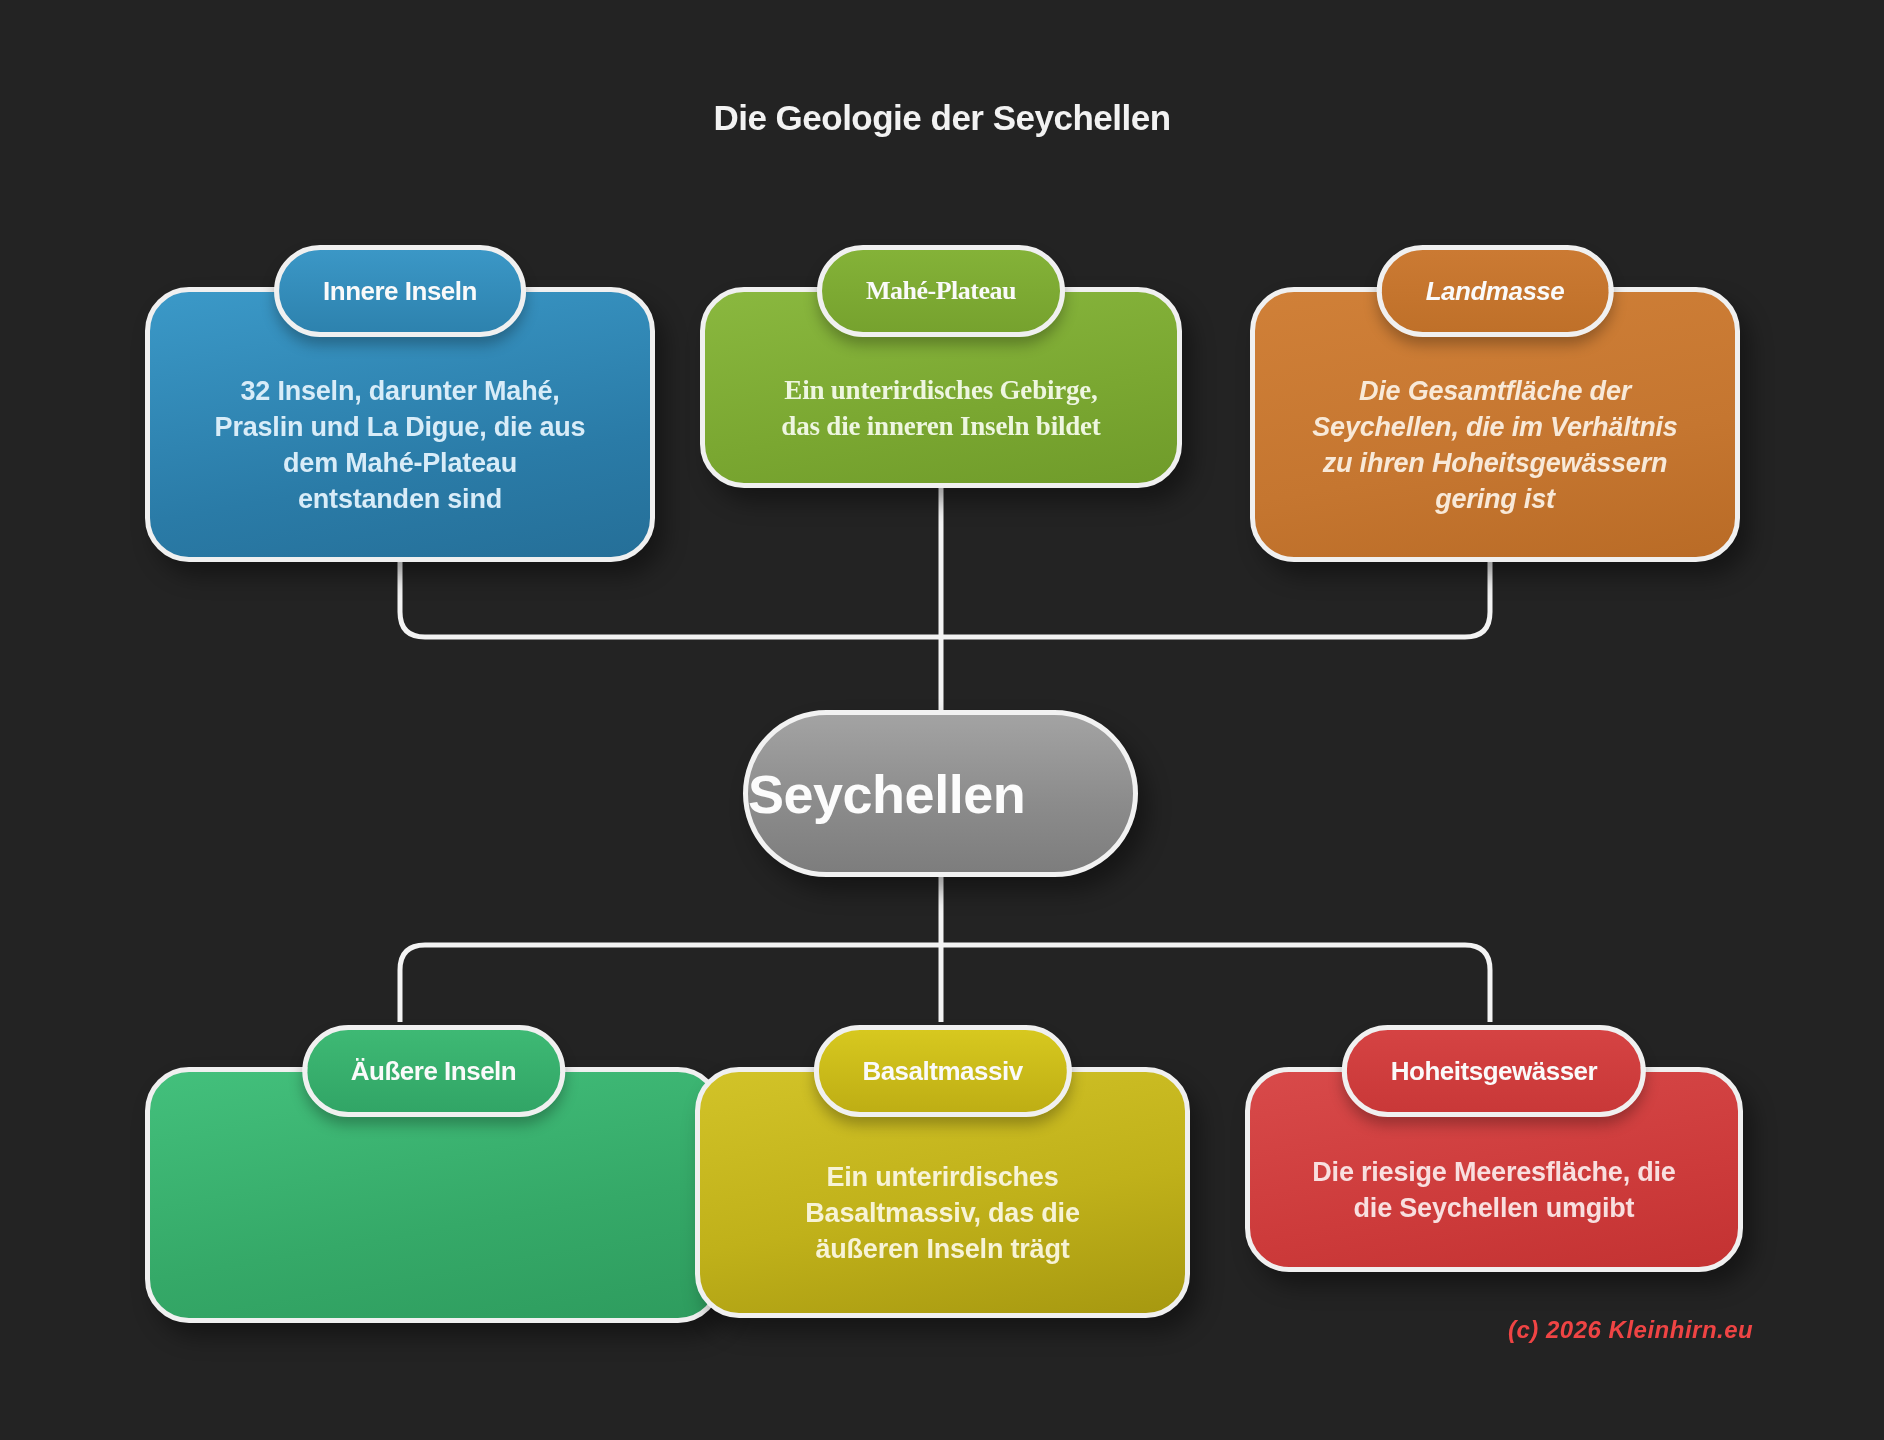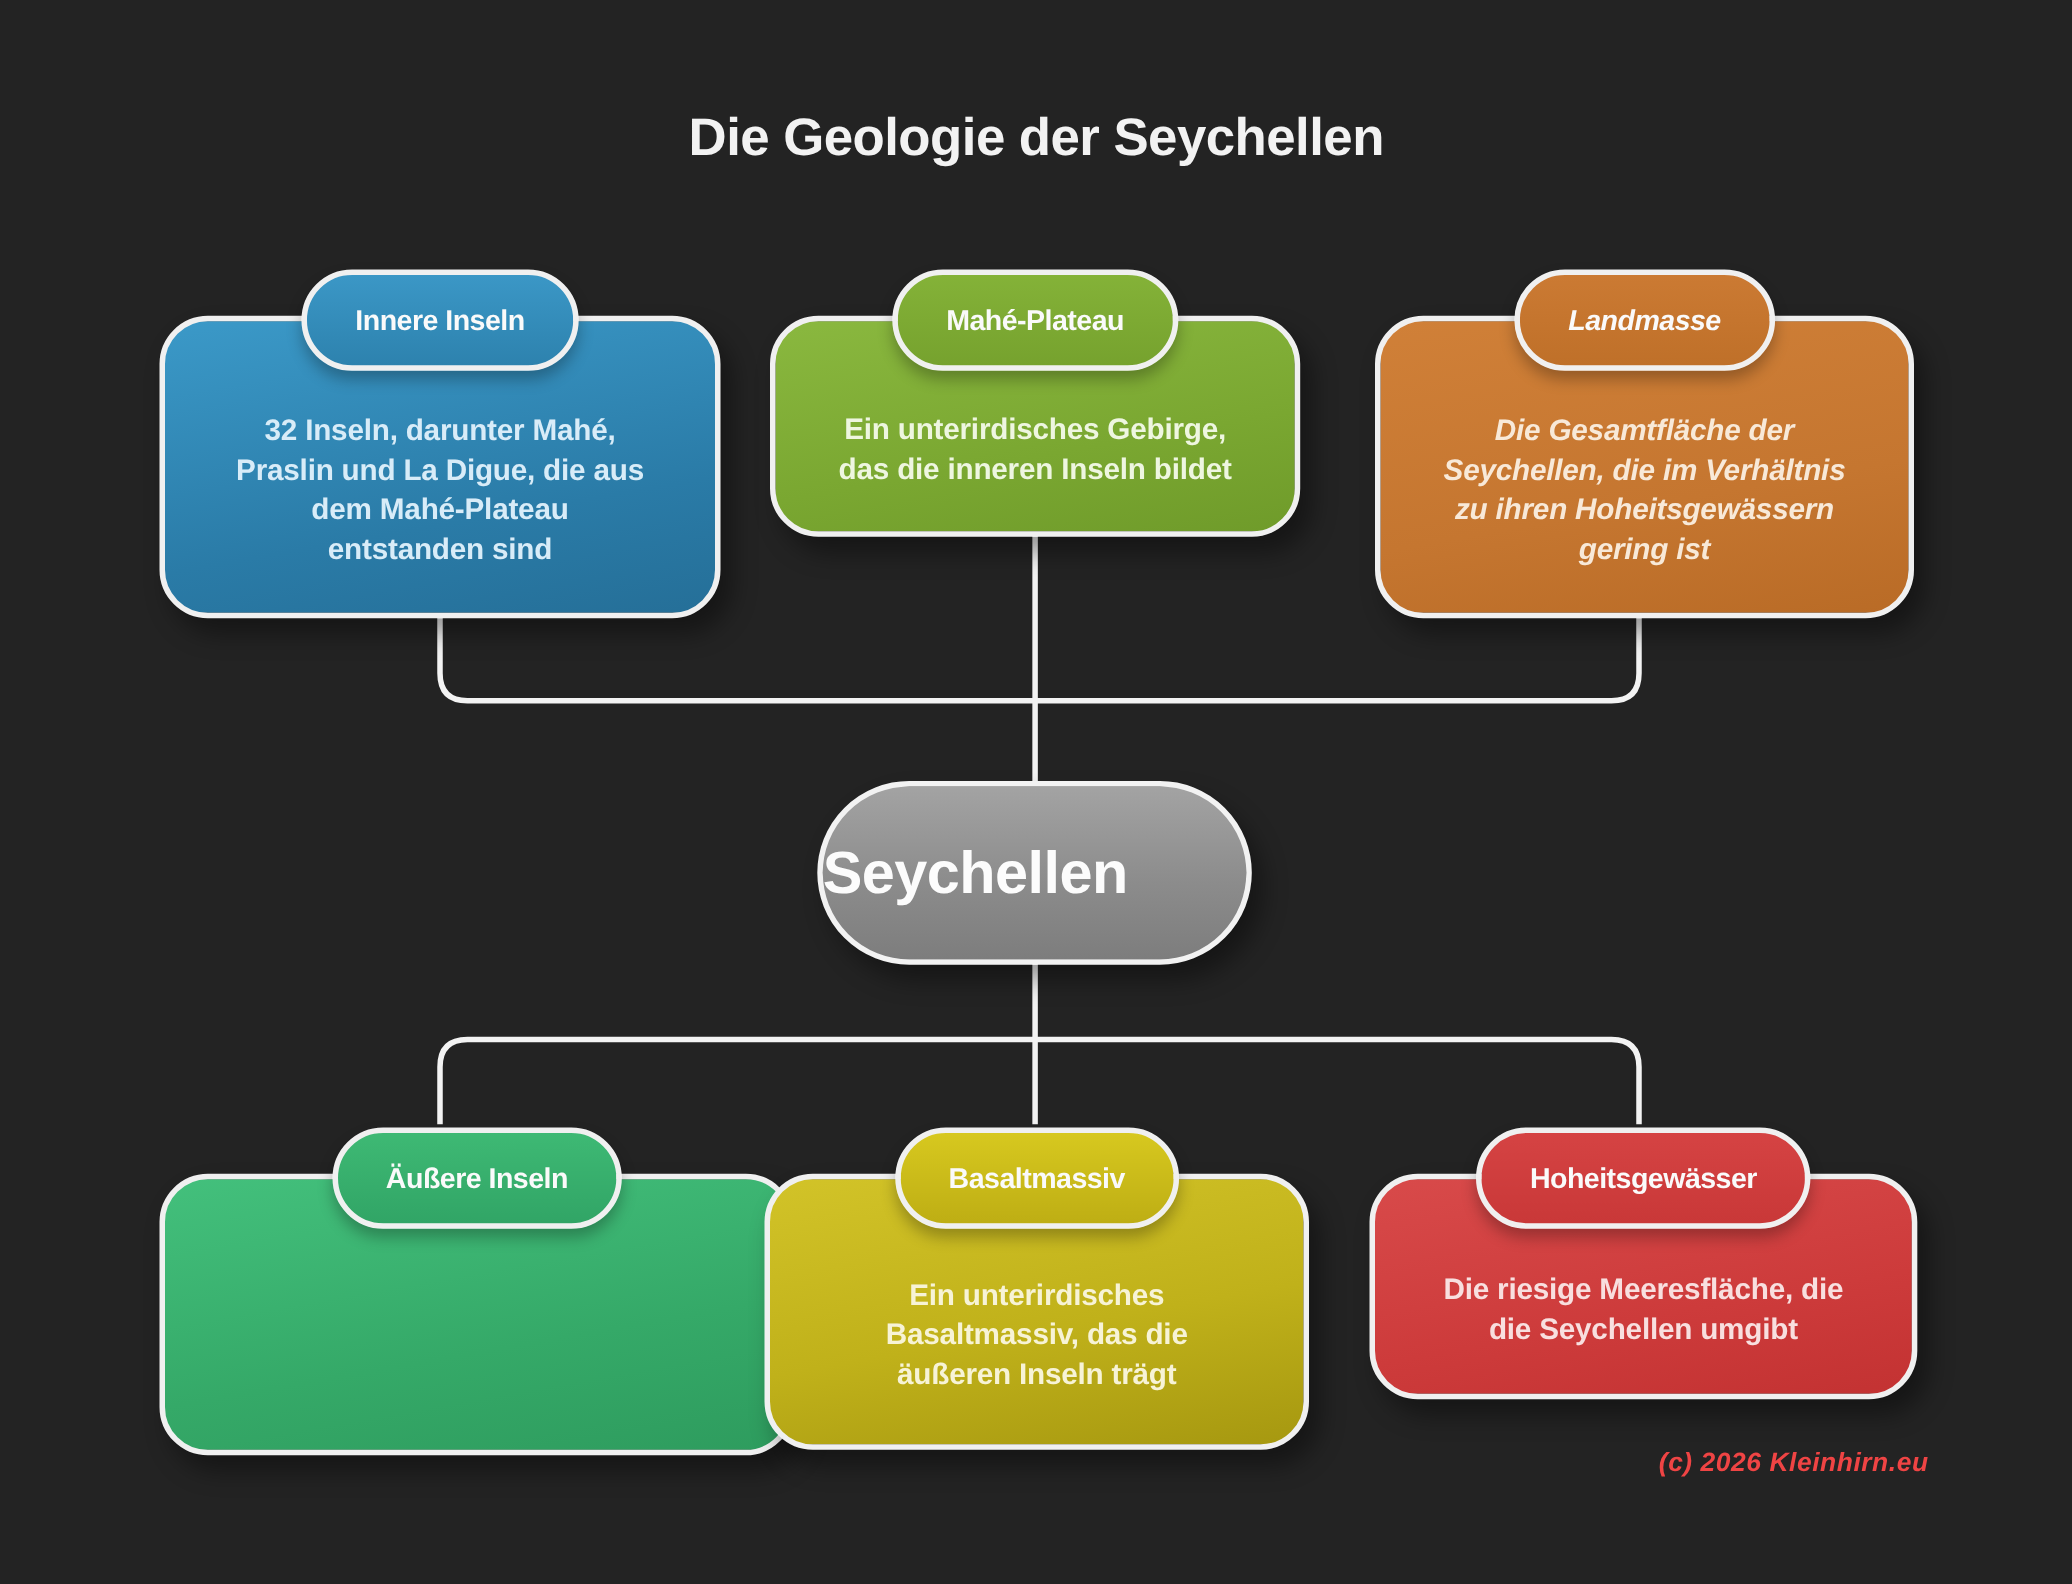--- a/index.html
+++ b/index.html
@@ -9,7 +9,7 @@
   }
   .page-title{
     position:absolute;top:98px;left:0;width:100%;text-align:center;
-    font-size:48px;letter-spacing:-0.5px;color:#f2f2f2;
+    font-size:35px;letter-spacing:-0.5px;color:#f2f2f2;
   }
   svg.connectors{position:absolute;left:0;top:0;z-index:1;}
   svg.connectors path{stroke:#f3f3f3;stroke-width:5;fill:none;}

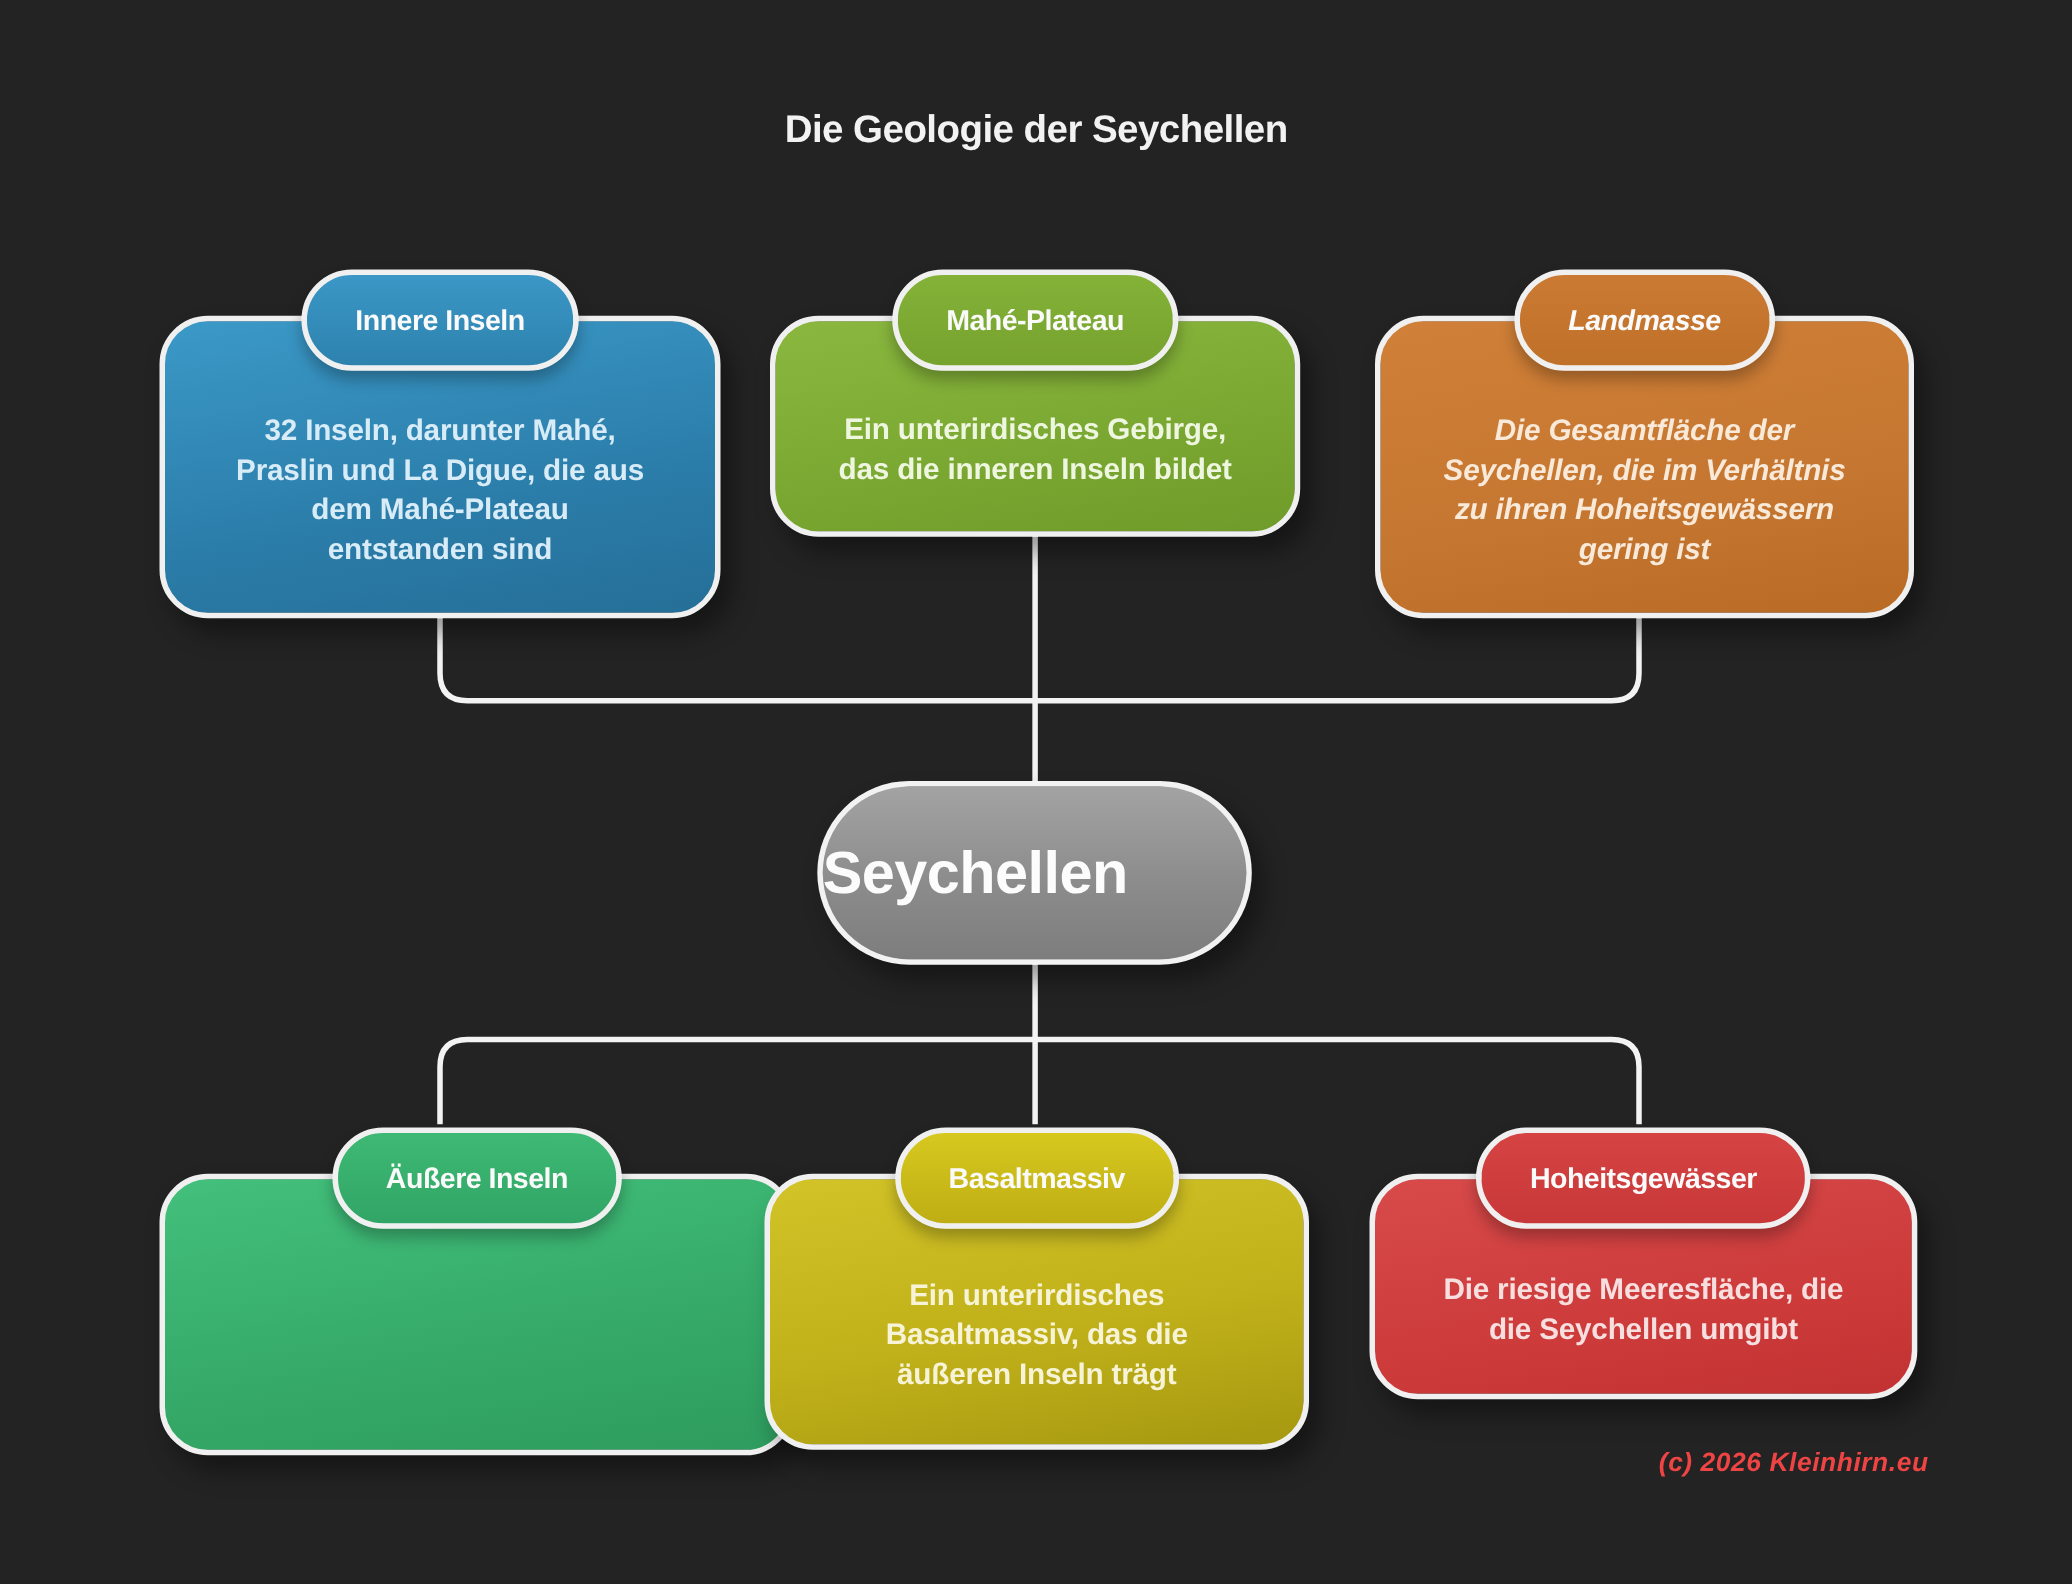--- a/index.html
+++ b/index.html
@@ -36,7 +36,7 @@
   .n-blue{background:linear-gradient(170deg,#3b99c8 0%,#2a7ba7 65%,#256f98 100%);}
   .n-blue .pill{background:linear-gradient(180deg,#3b97c6,#2d82ae);}
   .n-blue .body{color:#d8ecf8;}
-  .n-green{background:linear-gradient(170deg,#8ab83f 0%,#7aa731 60%,#6f9b2a 100%);}
+  .n-green{background:linear-gradient(170deg,#8ab83f 0%,#7aa731 60%,#6f9b2a 100%);font-family:Liberation Serif, serif;}
   .n-green .pill{background:linear-gradient(180deg,#84b238,#76a22e);}
   .n-green .body{color:#eef6e0;}
   .n-orange{background:linear-gradient(170deg,#d08038 0%,#c57630 60%,#b96b26 100%);font-style:italic;}

